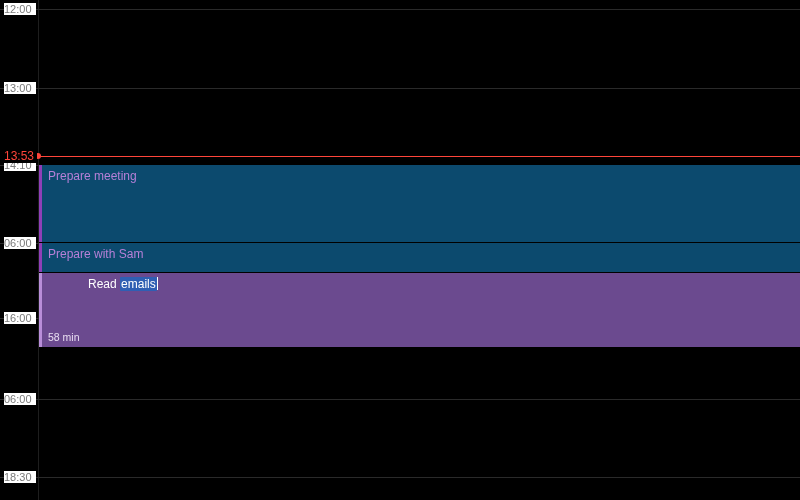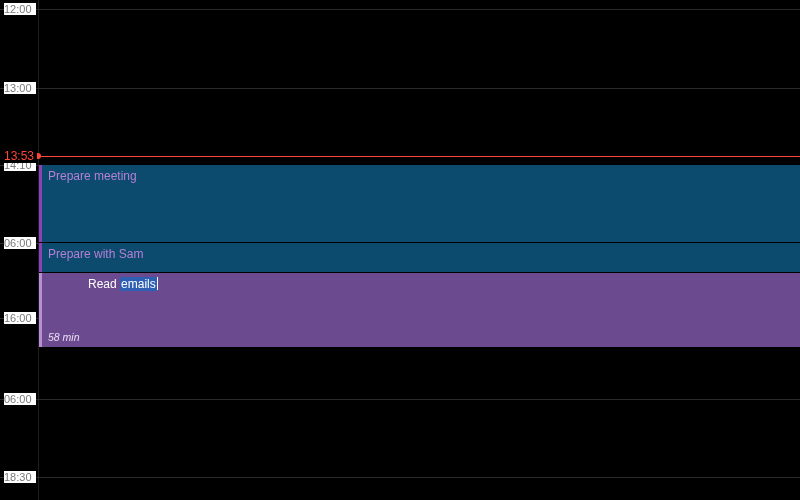--- a/index.html
+++ b/index.html
@@ -85,7 +85,6 @@
     bottom: 4px;
     font-size: 10.5px;
     color: #e9ddf2;
-    font-style: italic;
   }
   .ev-normal {
     background: #0c4a6e;

